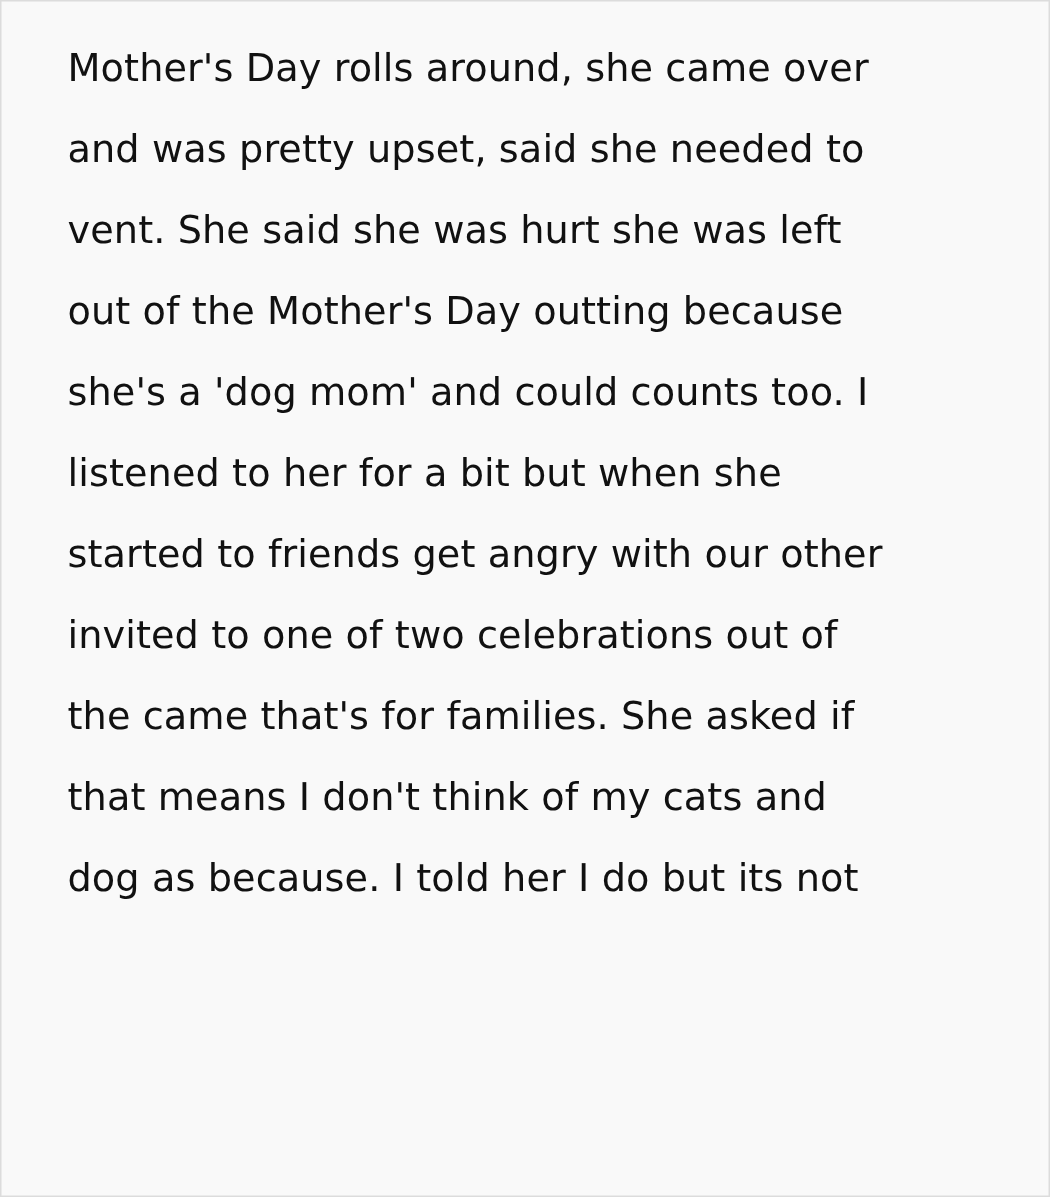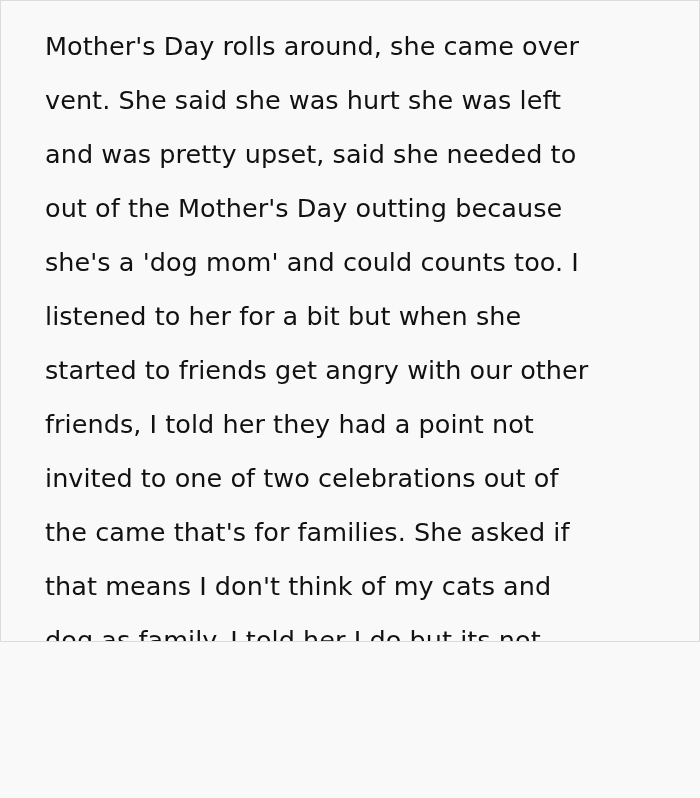--- a/index.html
+++ b/index.html
@@ -10,7 +10,7 @@
     .frame {
       position: relative;
       width: 700px;
-      height: 642px;
+      height: 798px;
       box-sizing: border-box;
       border: 1px solid #dcdcdc;
       background: #f9f9f9;

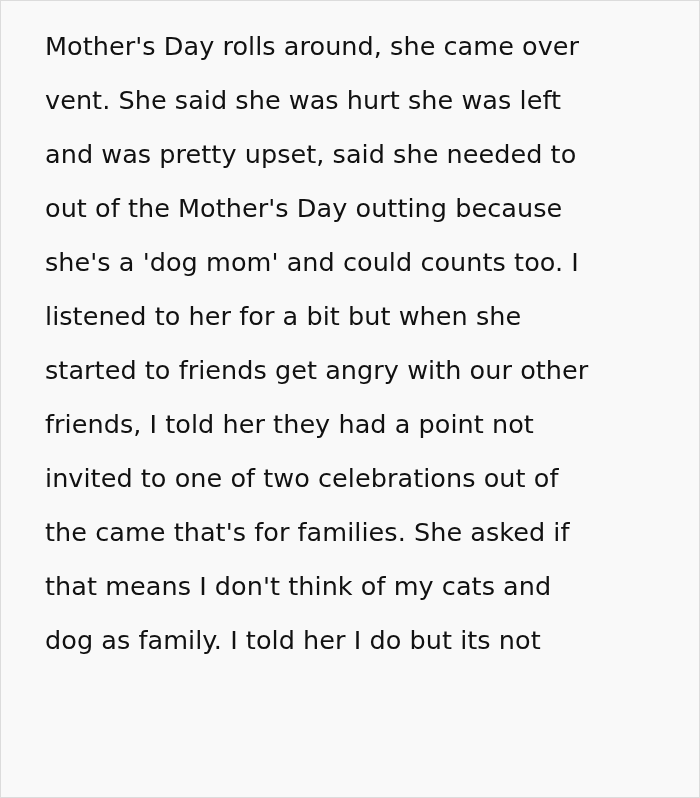--- a/index.html
+++ b/index.html
@@ -39,8 +39,8 @@
 <div class="frame">
   <p class="text-block">
     <span class="line">Mother's Day rolls around, she came over</span>
+    <span class="line">and was pretty upset, said she needed to</span>
     <span class="line">vent. She said she was hurt she was left</span>
-    <span class="line">and was pretty upset, said she needed to</span>
     <span class="line">out of the Mother's Day outting because</span>
     <span class="line">she's a 'dog mom' and could counts too. I</span>
     <span class="line">listened to her for a bit but when she</span>

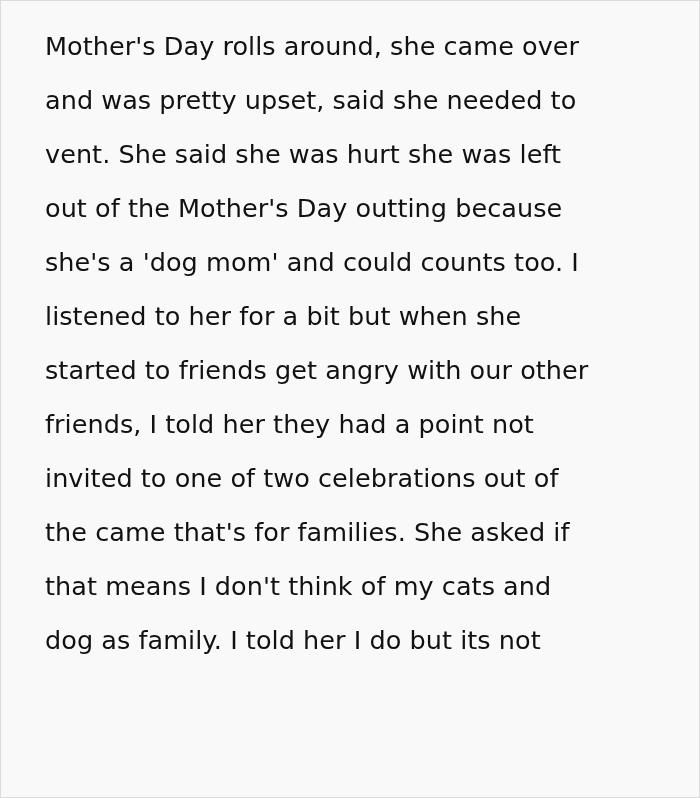--- a/index.html
+++ b/index.html
@@ -45,7 +45,6 @@
     <span class="line">she's a 'dog mom' and could counts too. I</span>
     <span class="line">listened to her for a bit but when she</span>
     <span class="line">started to friends get angry with our other</span>
-    <span class="line">friends, I told her they had a point not</span>
     <span class="line">invited to one of two celebrations out of</span>
     <span class="line">the came that's for families. She asked if</span>
     <span class="line">that means I don't think of my cats and</span>

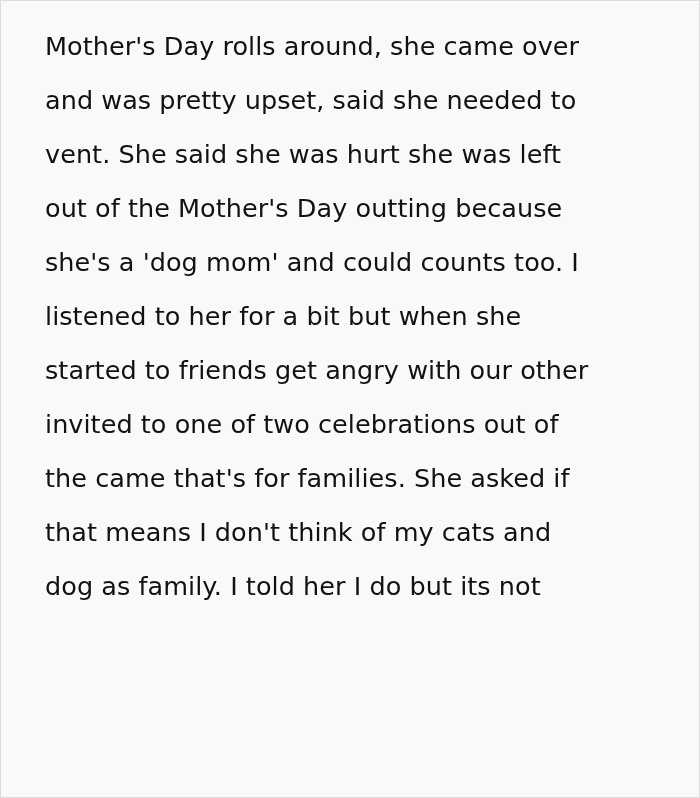--- a/index.html
+++ b/index.html
@@ -48,7 +48,7 @@
     <span class="line">invited to one of two celebrations out of</span>
     <span class="line">the came that's for families. She asked if</span>
     <span class="line">that means I don't think of my cats and</span>
-    <span class="line">dog as family. I told her I do but its not</span>
+    <span class="line">dog as because. I told her I do but its not</span>
   </p>
 </div>
 

